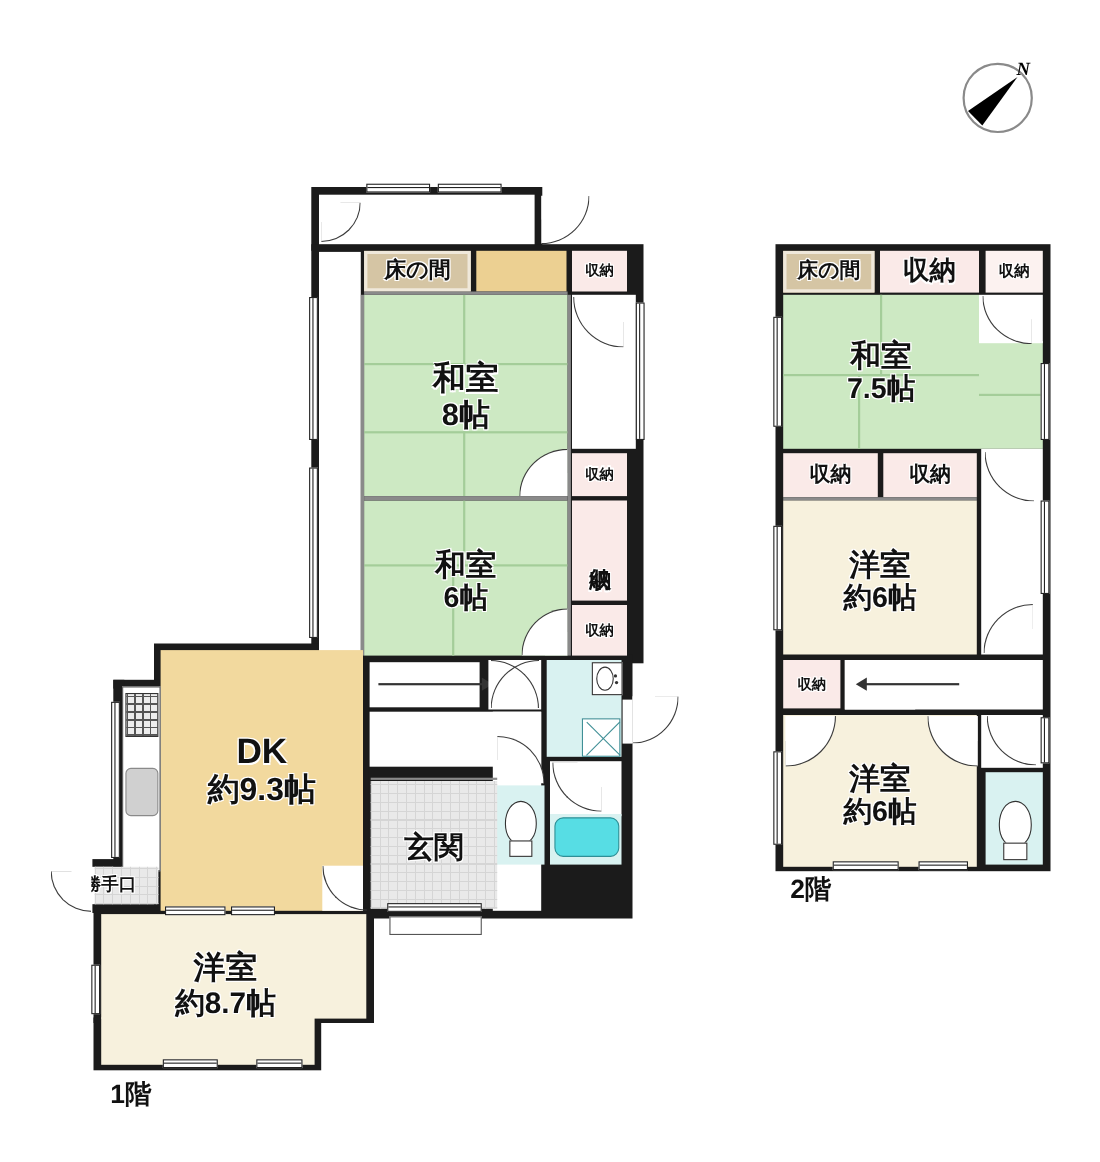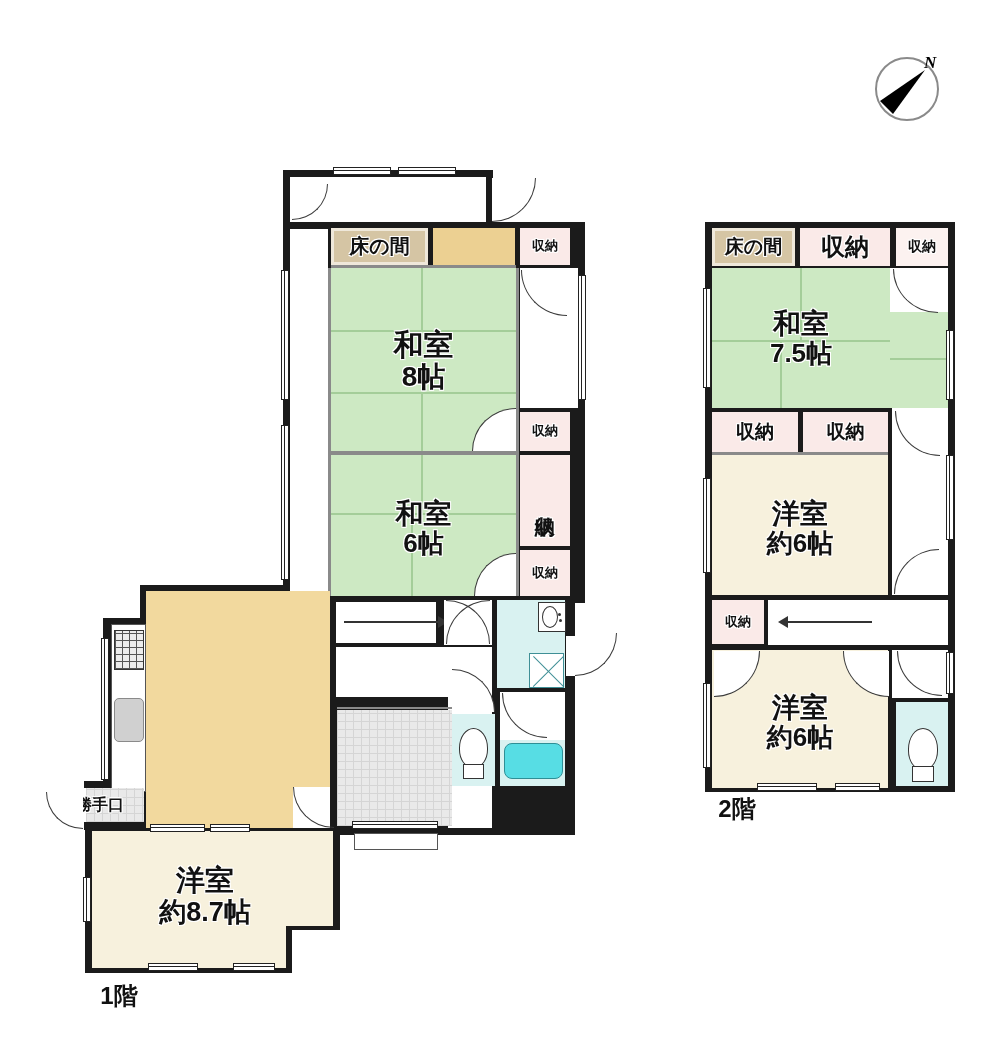--- a/index.html
+++ b/index.html
@@ -159,6 +159,10 @@
   <div class="porch" style="left:354px;top:833px;width:82px;height:15px;"></div>
 
   <div class="room" style="left:146px;top:591px;width:184px;height:237px;background:#f2d99e;"></div>
+  <div class="lbl" style="left:146px;top:640px;width:184px;height:120px;">
+    <span style="font-size:32px;">DK</span>
+    <span style="font-size:29px;">約9.3帖</span>
+  </div>
 
   <div class="room" style="left:111px;top:624px;width:35px;height:168px;background:#fff;border:1px solid #555;"></div>
   <div class="stove" style="left:114px;top:630px;width:28px;height:38px;"></div>

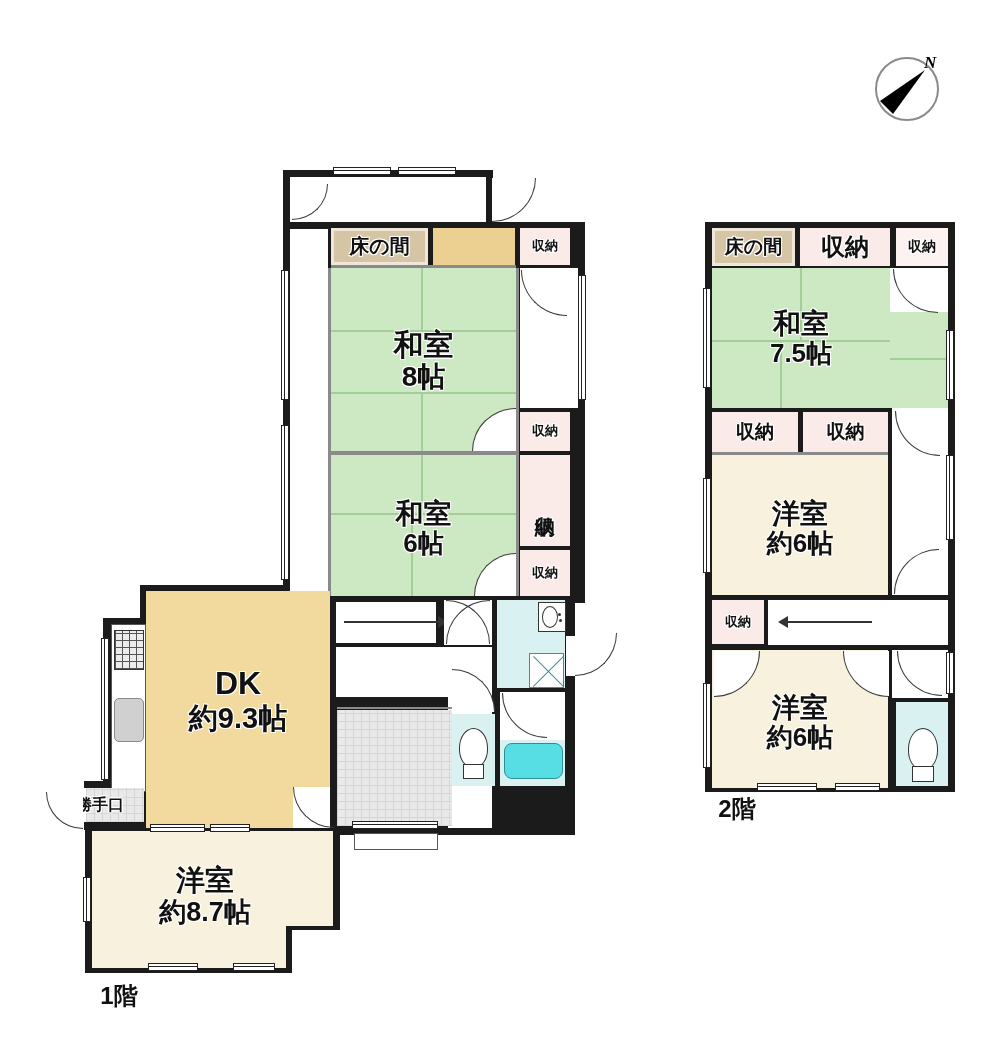--- a/index.html
+++ b/index.html
@@ -153,6 +153,7 @@
 
   <div class="room grid" style="left:337px;top:710px;width:115px;height:116px;"></div>
   <div class="thinline" style="left:337px;top:707px;width:115px;height:2px;"></div>
+  <div class="lbl" style="left:337px;top:745px;width:115px;height:50px;font-size:27px;">玄関</div>
   <div class="winH" style="left:352px;top:821px;width:86px;">
       <i></i>
     </div>

